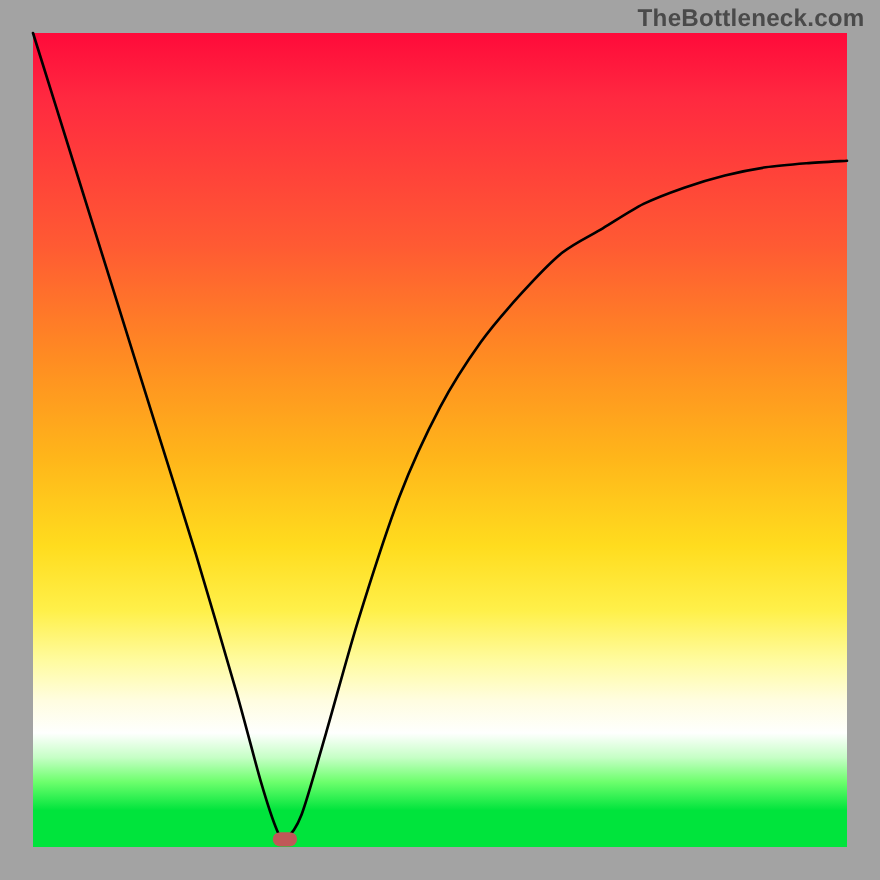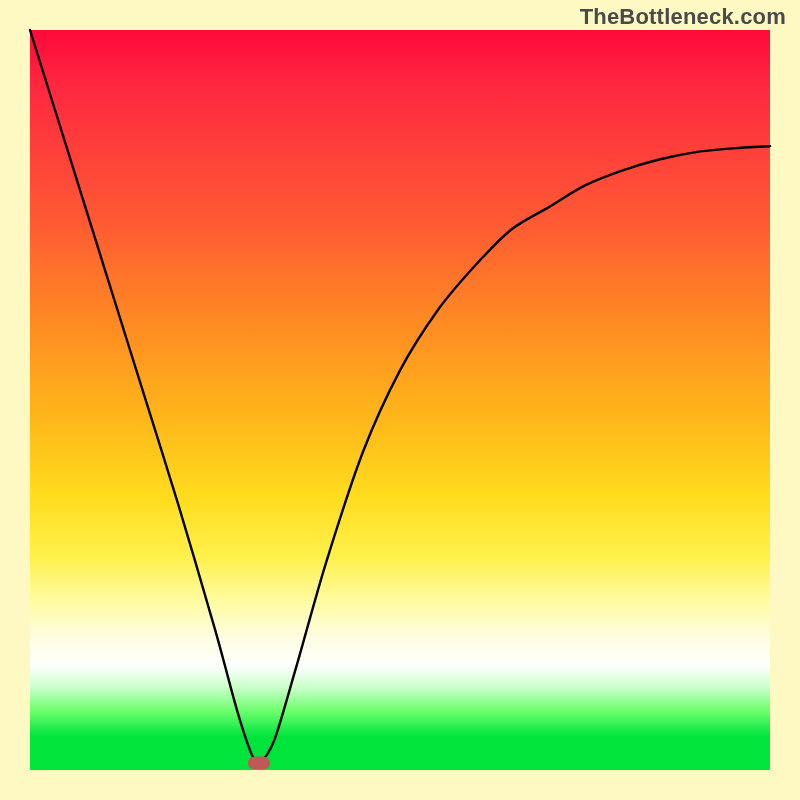--- a/index.html
+++ b/index.html
@@ -15,7 +15,7 @@
     position: relative;
     width: 800px;
     height: 800px;
-    background: #fef9c3;
+    background: #a3a3a3;
   }
   .watermark {
     position: absolute;

